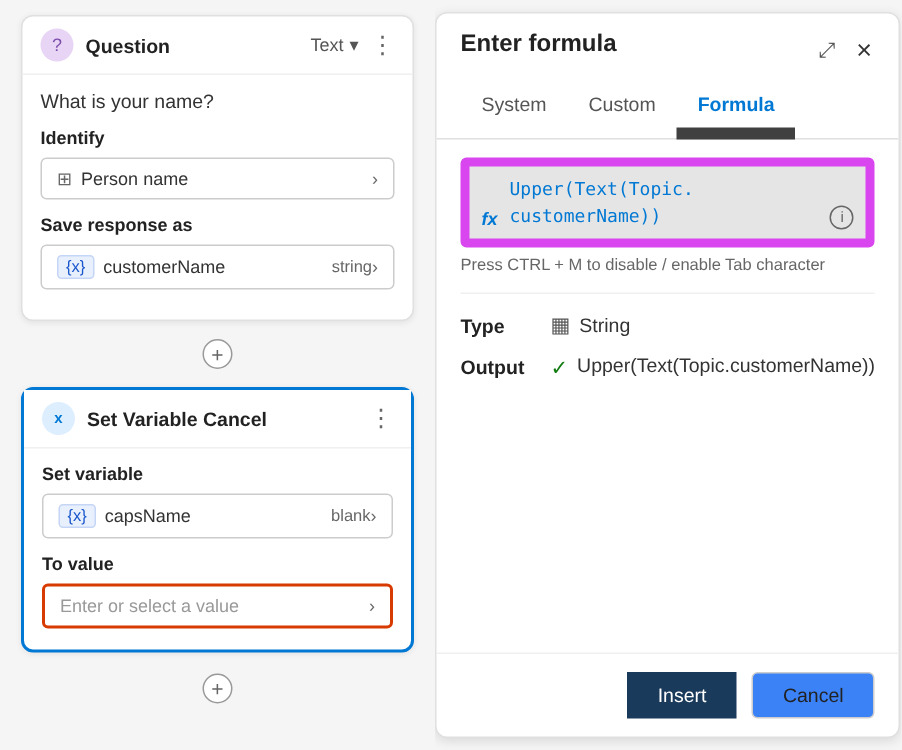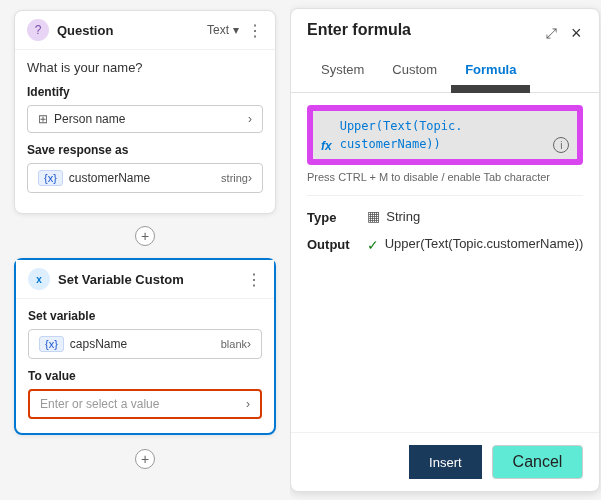--- a/index.html
+++ b/index.html
@@ -433,7 +433,7 @@
       <div class="card-icon icon-blue">
         <span style="font-size:10px;font-weight:bold;">x</span>
       </div>
-      <span class="card-title">Set Variable Custom</span>
+      <span class="card-title">Set Variable Cancel</span>
       <span class="card-menu">⋮</span>
     </div>
     <div class="card-body">

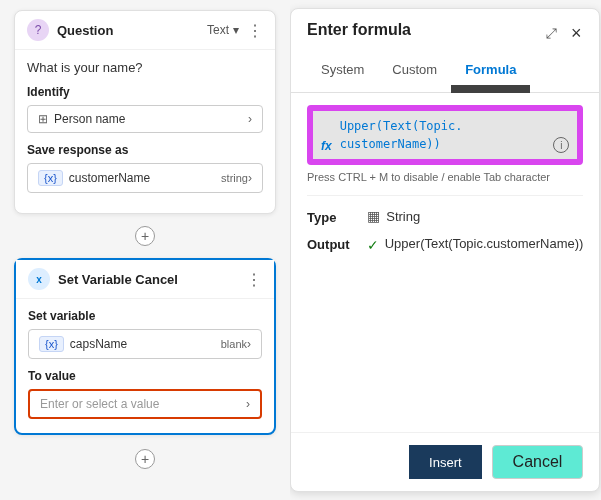--- a/index.html
+++ b/index.html
@@ -374,12 +374,12 @@
     }
 
     .btn-cancel {
-      background: #5eead4;
+      background: #3b82f6;
       color: #222;
       border: 1px solid #ccc;
       border-radius: 4px;
       padding: 7px 20px;
-      font-size: 16px;
+      font-size: 13px;
       cursor: pointer;
     }
 

